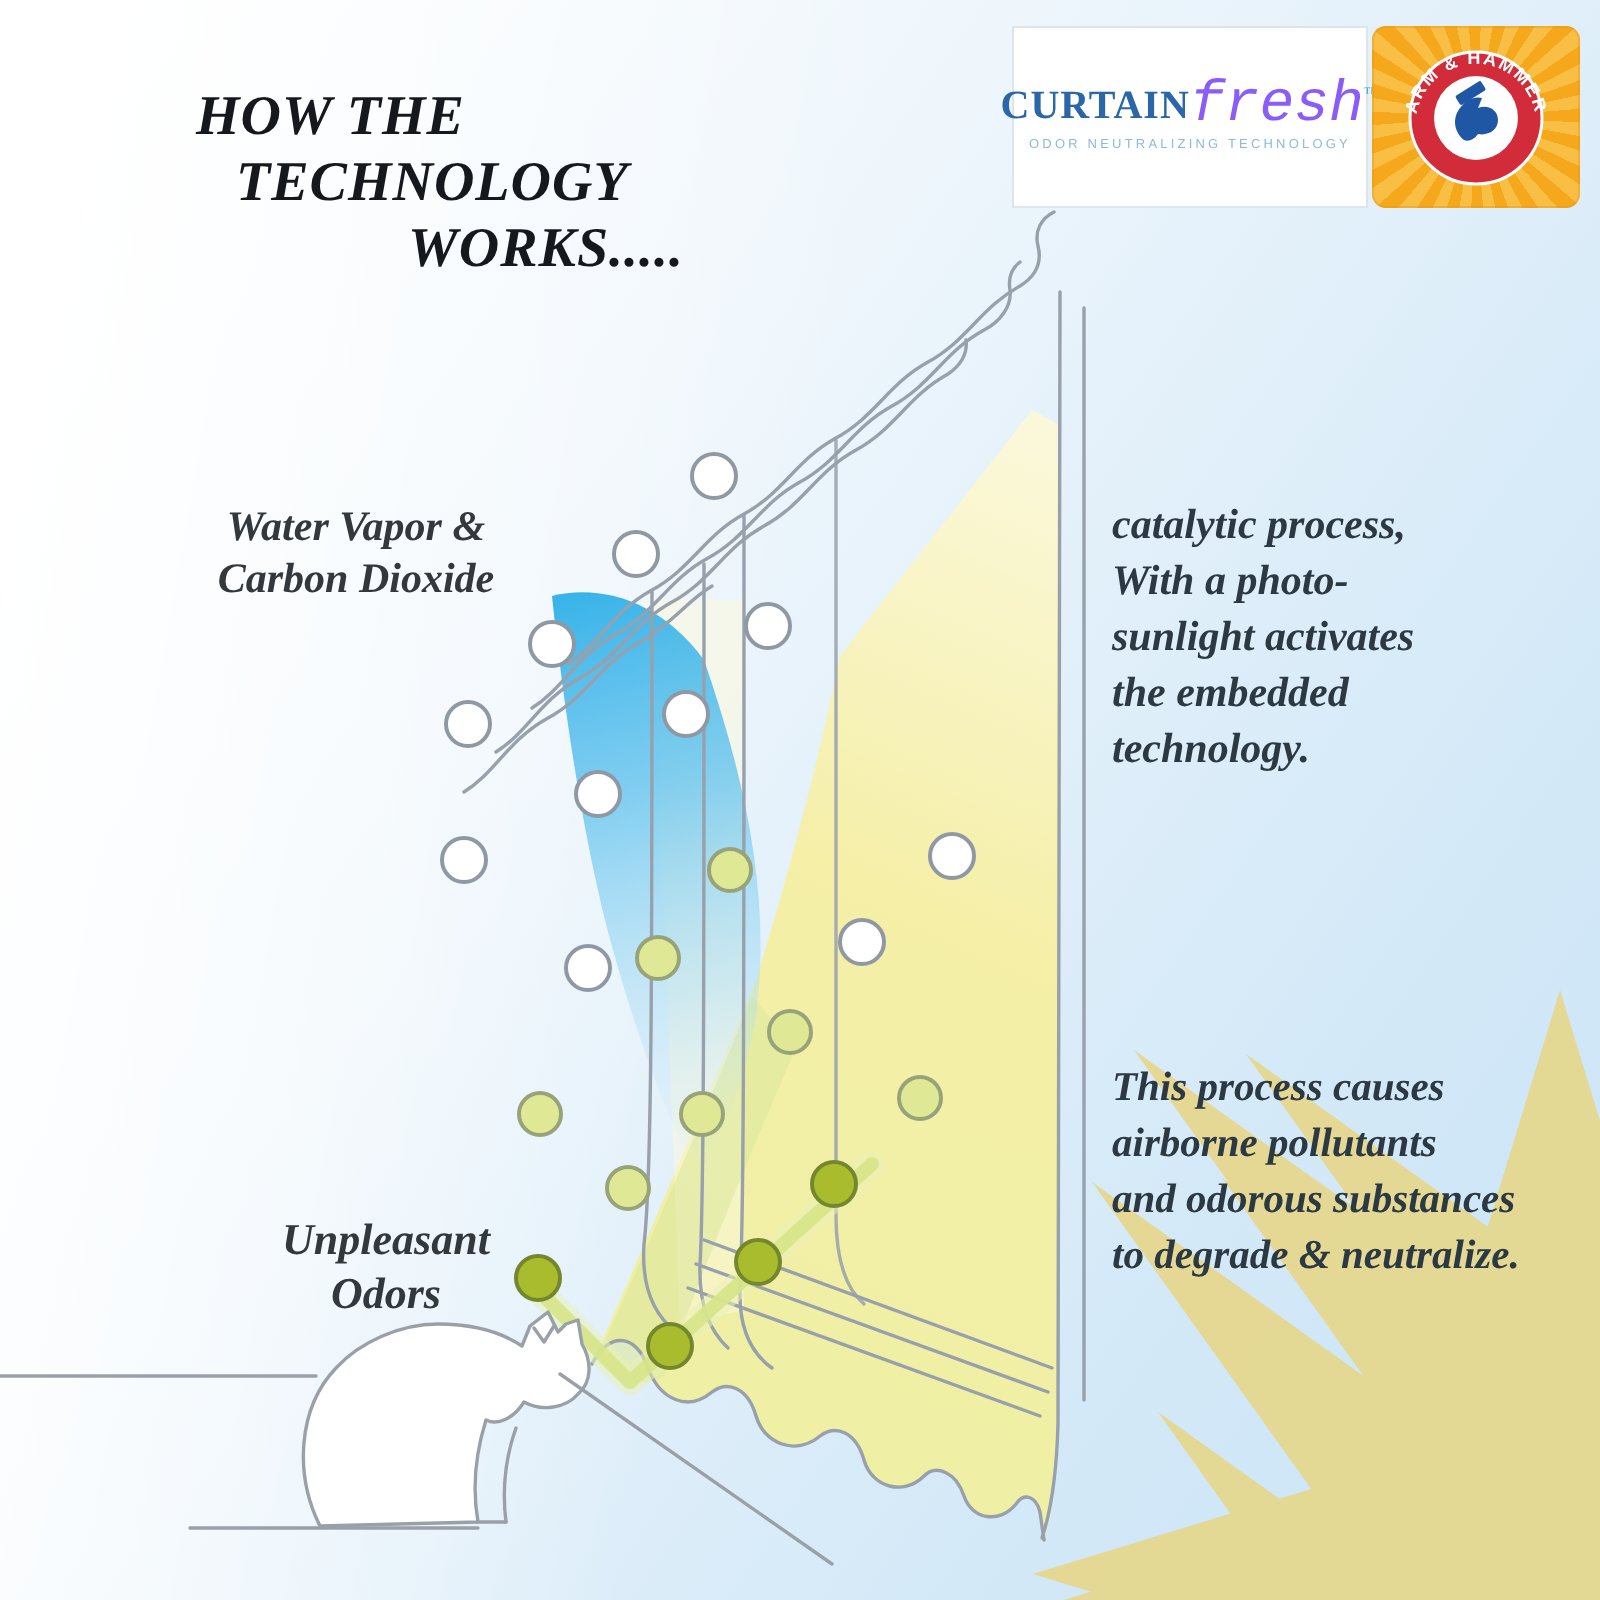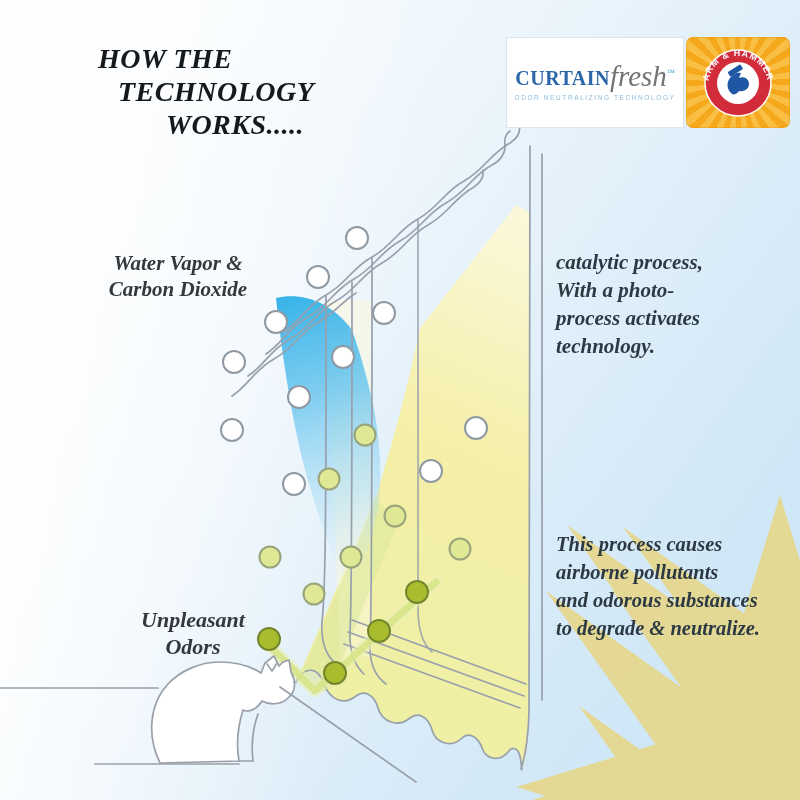--- a/index.html
+++ b/index.html
@@ -28,7 +28,7 @@
   .callout-2{left:556px;top:530px;font-size:20.5px;line-height:28px;width:250px;}
   .c-line{display:block;}
   
-  .logo{position:absolute;left:506px;top:13px;display:flex;align-items:center;margin-top:24px;}
+  .logo{position:absolute;left:506px;top:13px;display:flex;align-items:center;}
   .logo-card{width:178px;height:91px;background:#fff;border:1px solid #dde4ea;
              box-sizing:border-box;display:flex;flex-direction:column;
              align-items:center;justify-content:center;}

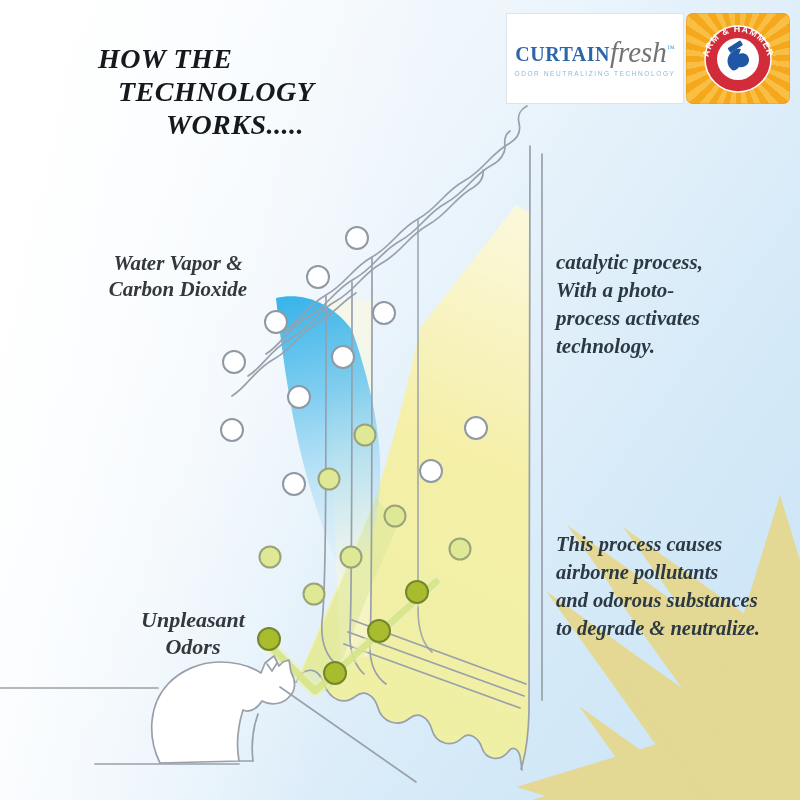--- a/index.html
+++ b/index.html
@@ -35,7 +35,7 @@
   .brand-line{display:flex;align-items:baseline;}
   .brand-curtain{font-family:"Liberation Serif",serif;font-weight:700;color:#2b66a9;
                  font-size:20px;letter-spacing:.5px;}
-  .brand-fresh{font-family:Liberation Serif, serif;font-style:italic;color:#737373;
+  .brand-fresh{font-family:Liberation Mono, monospace;font-style:italic;color:#8b5cf6;
                font-size:29px;line-height:20px;position:relative;top:1px;}
   .brand-tm{font-size:8px;color:#3b9ad2;position:relative;top:-10px;}
   .brand-tag{margin-top:4px;font-family:"Liberation Sans",sans-serif;font-size:6.5px;

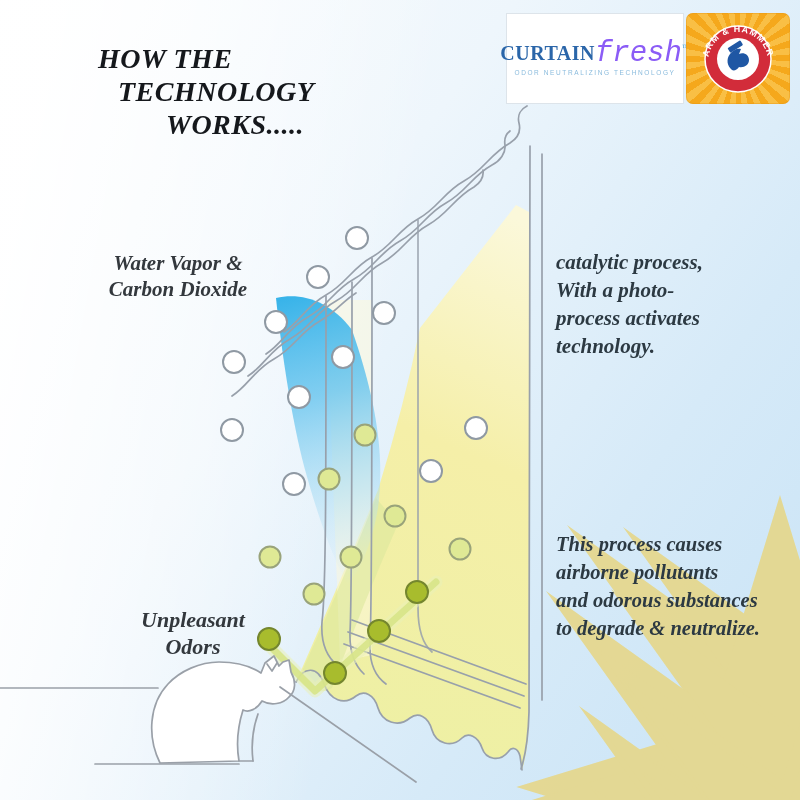--- a/index.html
+++ b/index.html
@@ -15,7 +15,7 @@
   .title{position:absolute;left:98px;top:42px;font-style:italic;font-weight:600;
          font-size:28px;color:#15181c;letter-spacing:.5px;line-height:33px;}
   .title .t2{margin-left:20px;}
-  .title .t3{margin-left:68px;}
+  .title .t3{margin-left:106px;}
   .t-line{display:block;font-style:italic;}
   
   .lbl{position:absolute;text-align:center;font-style:italic;font-weight:600;

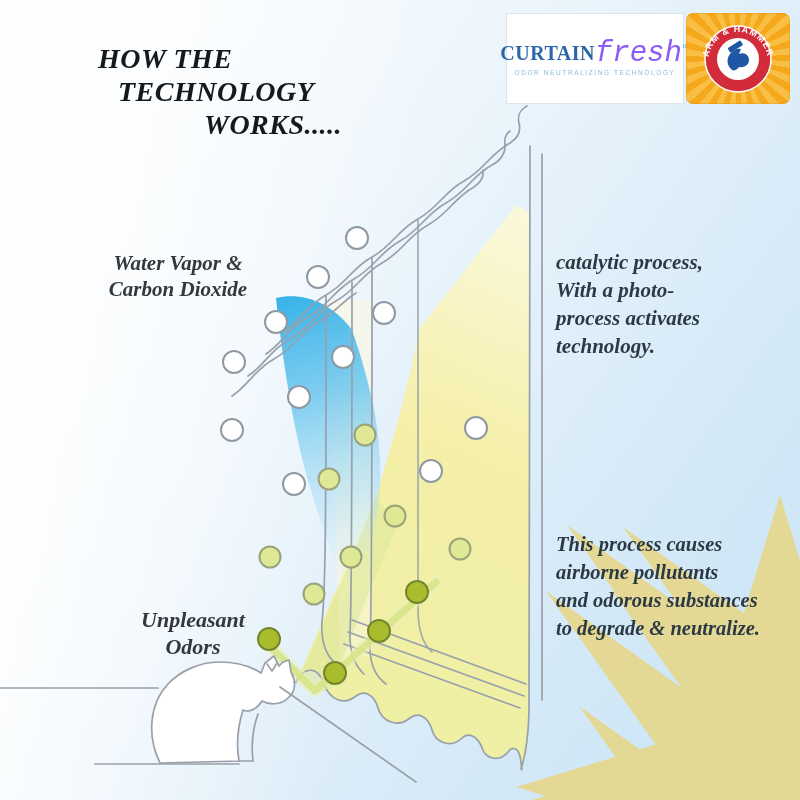--- a/index.html
+++ b/index.html
@@ -246,7 +246,7 @@
   <div class="callout callout-1">
     <span class="c-line">catalytic process,</span>
     <span class="c-line">With a photo-</span>
-    <span class="c-line">process activates</span>
+    <span class="c-line">sunlight activates</span>
     <span class="c-line">technology.</span>
   </div>
   <div class="callout callout-2">

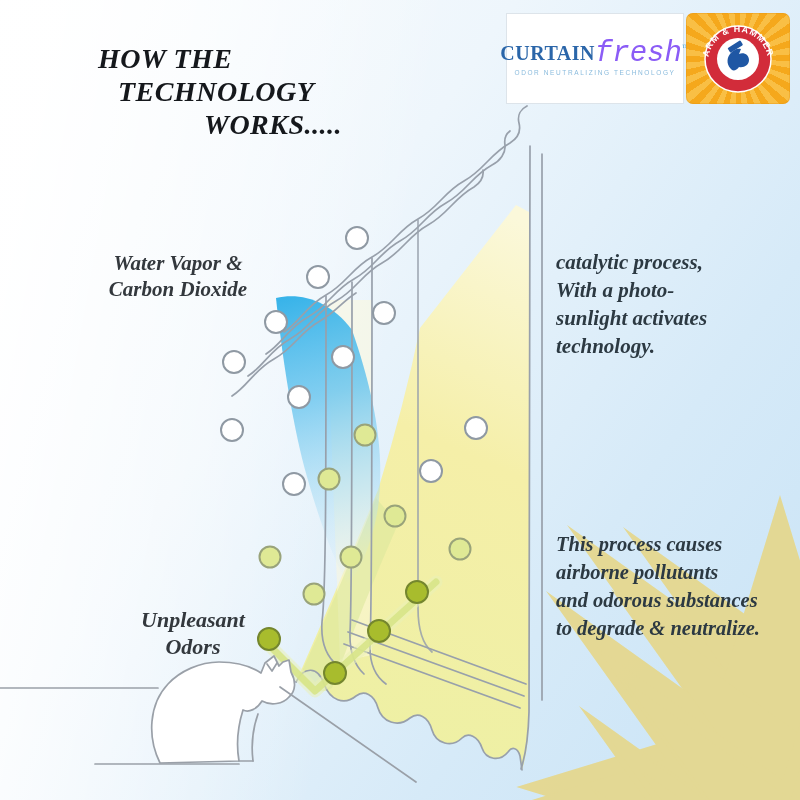--- a/index.html
+++ b/index.html
@@ -247,6 +247,7 @@
     <span class="c-line">catalytic process,</span>
     <span class="c-line">With a photo-</span>
     <span class="c-line">sunlight activates</span>
+    <span class="c-line">the embedded</span>
     <span class="c-line">technology.</span>
   </div>
   <div class="callout callout-2">

